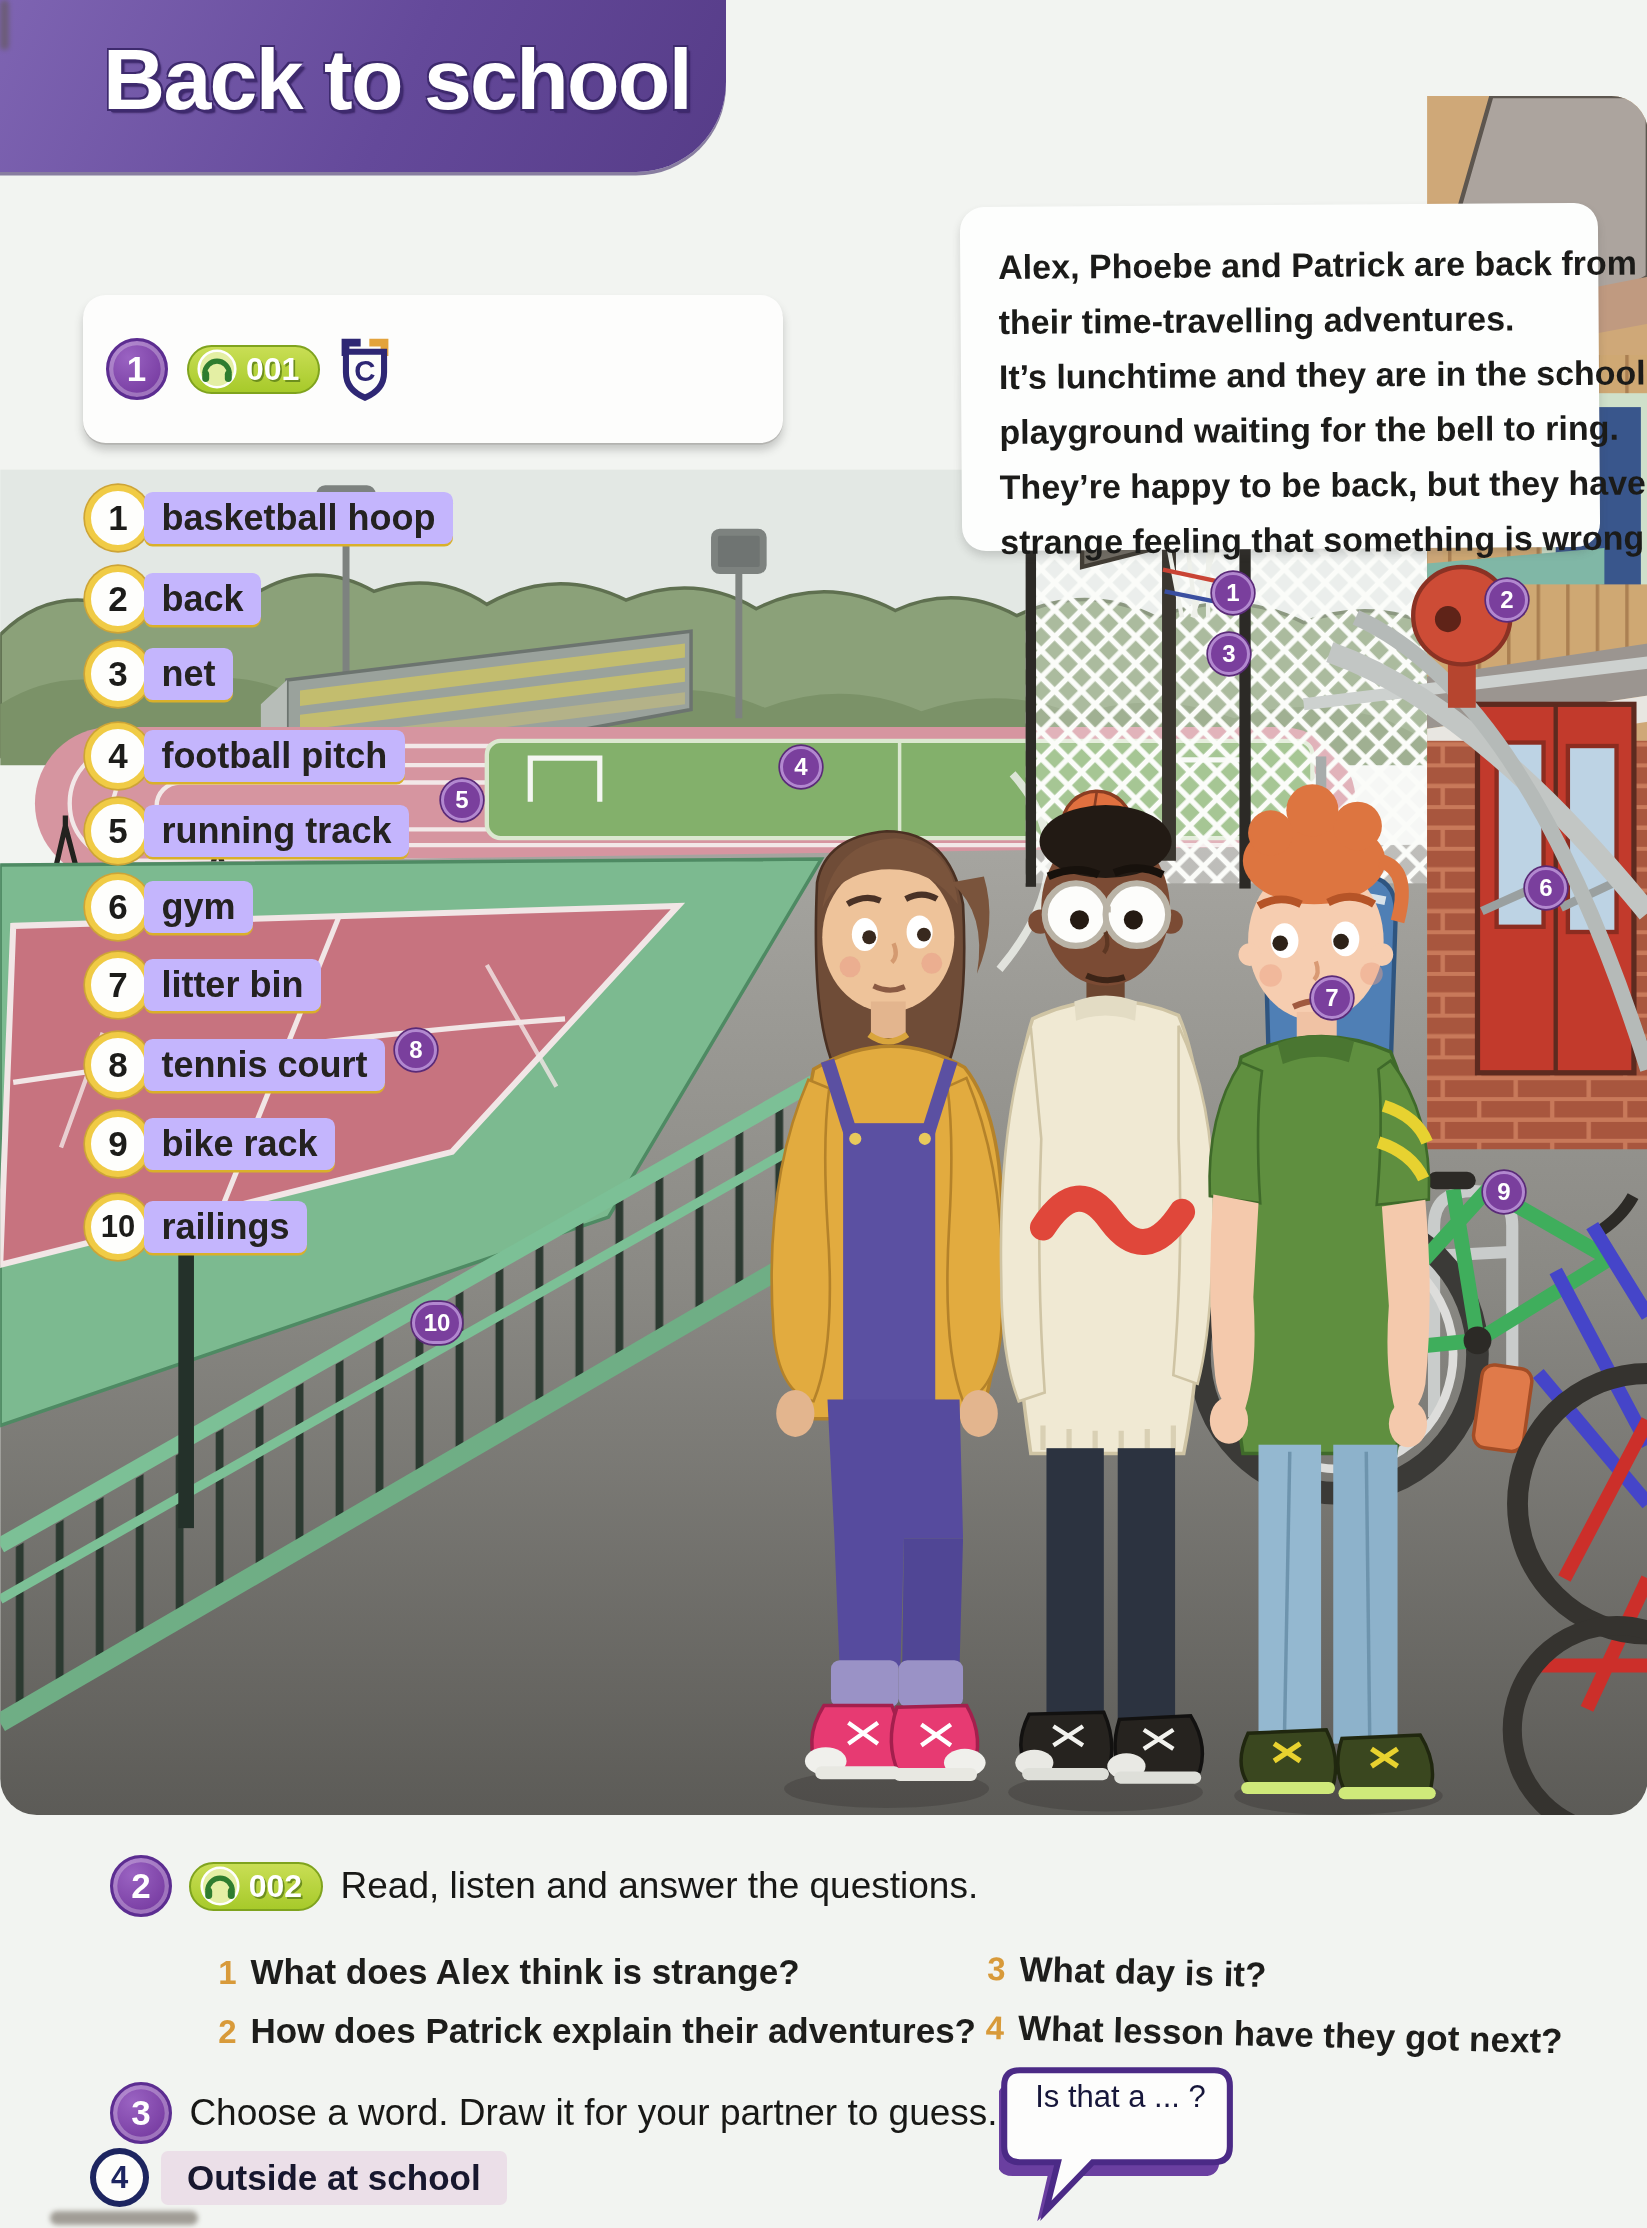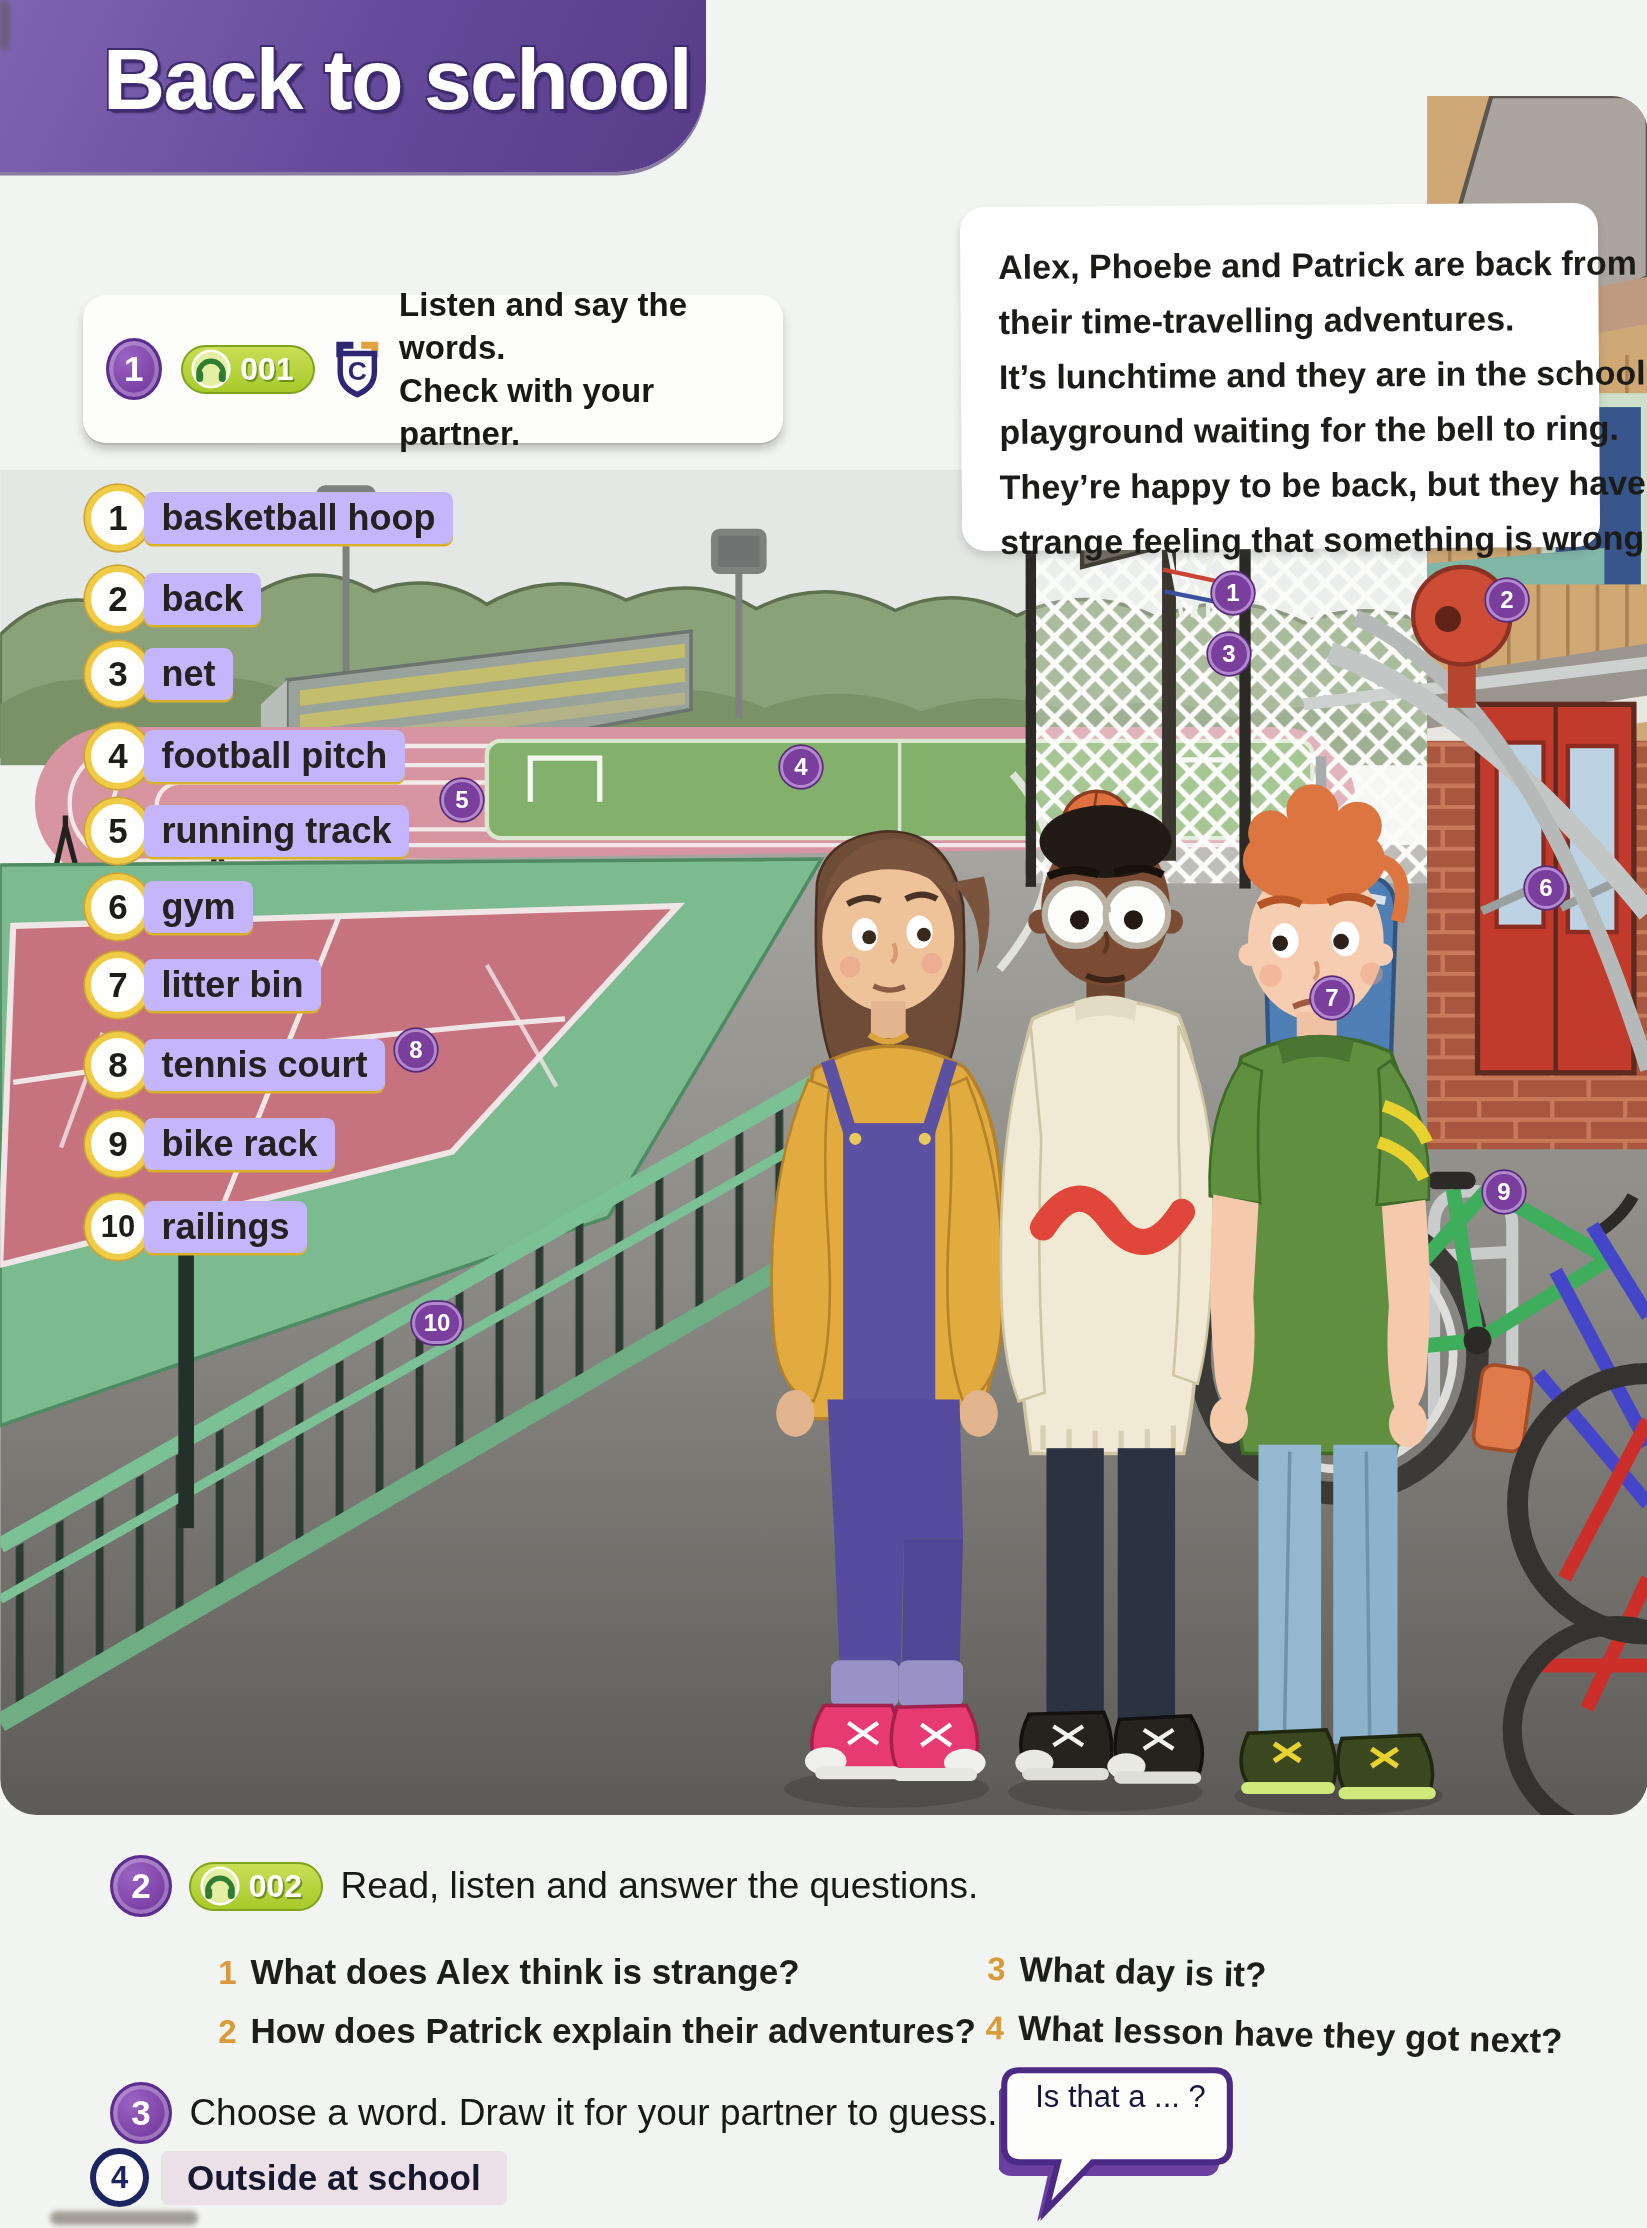--- a/index.html
+++ b/index.html
@@ -7,7 +7,7 @@
   .abs{position:absolute;}
 
   
-  #header-banner{left:0;top:0;width:706px;height:172px;background:linear-gradient(115deg,#7e64b2 0%,#64499a 55%,#563c88 100%);border-radius:0 0 90px 0;box-shadow:0 3.5px 0 rgba(50,28,92,.55);z-index:6;}
+  #header-banner{left:0;top:0;width:706px;height:172px;background:linear-gradient(115deg,#7e64b2 0%,#64499a 55%,#563c88 100%);border-radius:0 0 90px 0;box-shadow:0 3.5px 0 rgba(50,28,92,.55);z-index:6;padding-left:20px;}
   #header-title{position:absolute;left:103px;top:29.5px;font-size:86px;font-weight:800;letter-spacing:-1.7px;color:#fff;
     text-shadow:2.6px 2.6px 0 #3e2a6e,-1.7px 1.7px 0 #3e2a6e,1.7px -1.7px 0 #3e2a6e,-1.7px -1.7px 0 #3e2a6e,3.5px 4.3px 1.7px rgba(40,22,78,.65);}
 

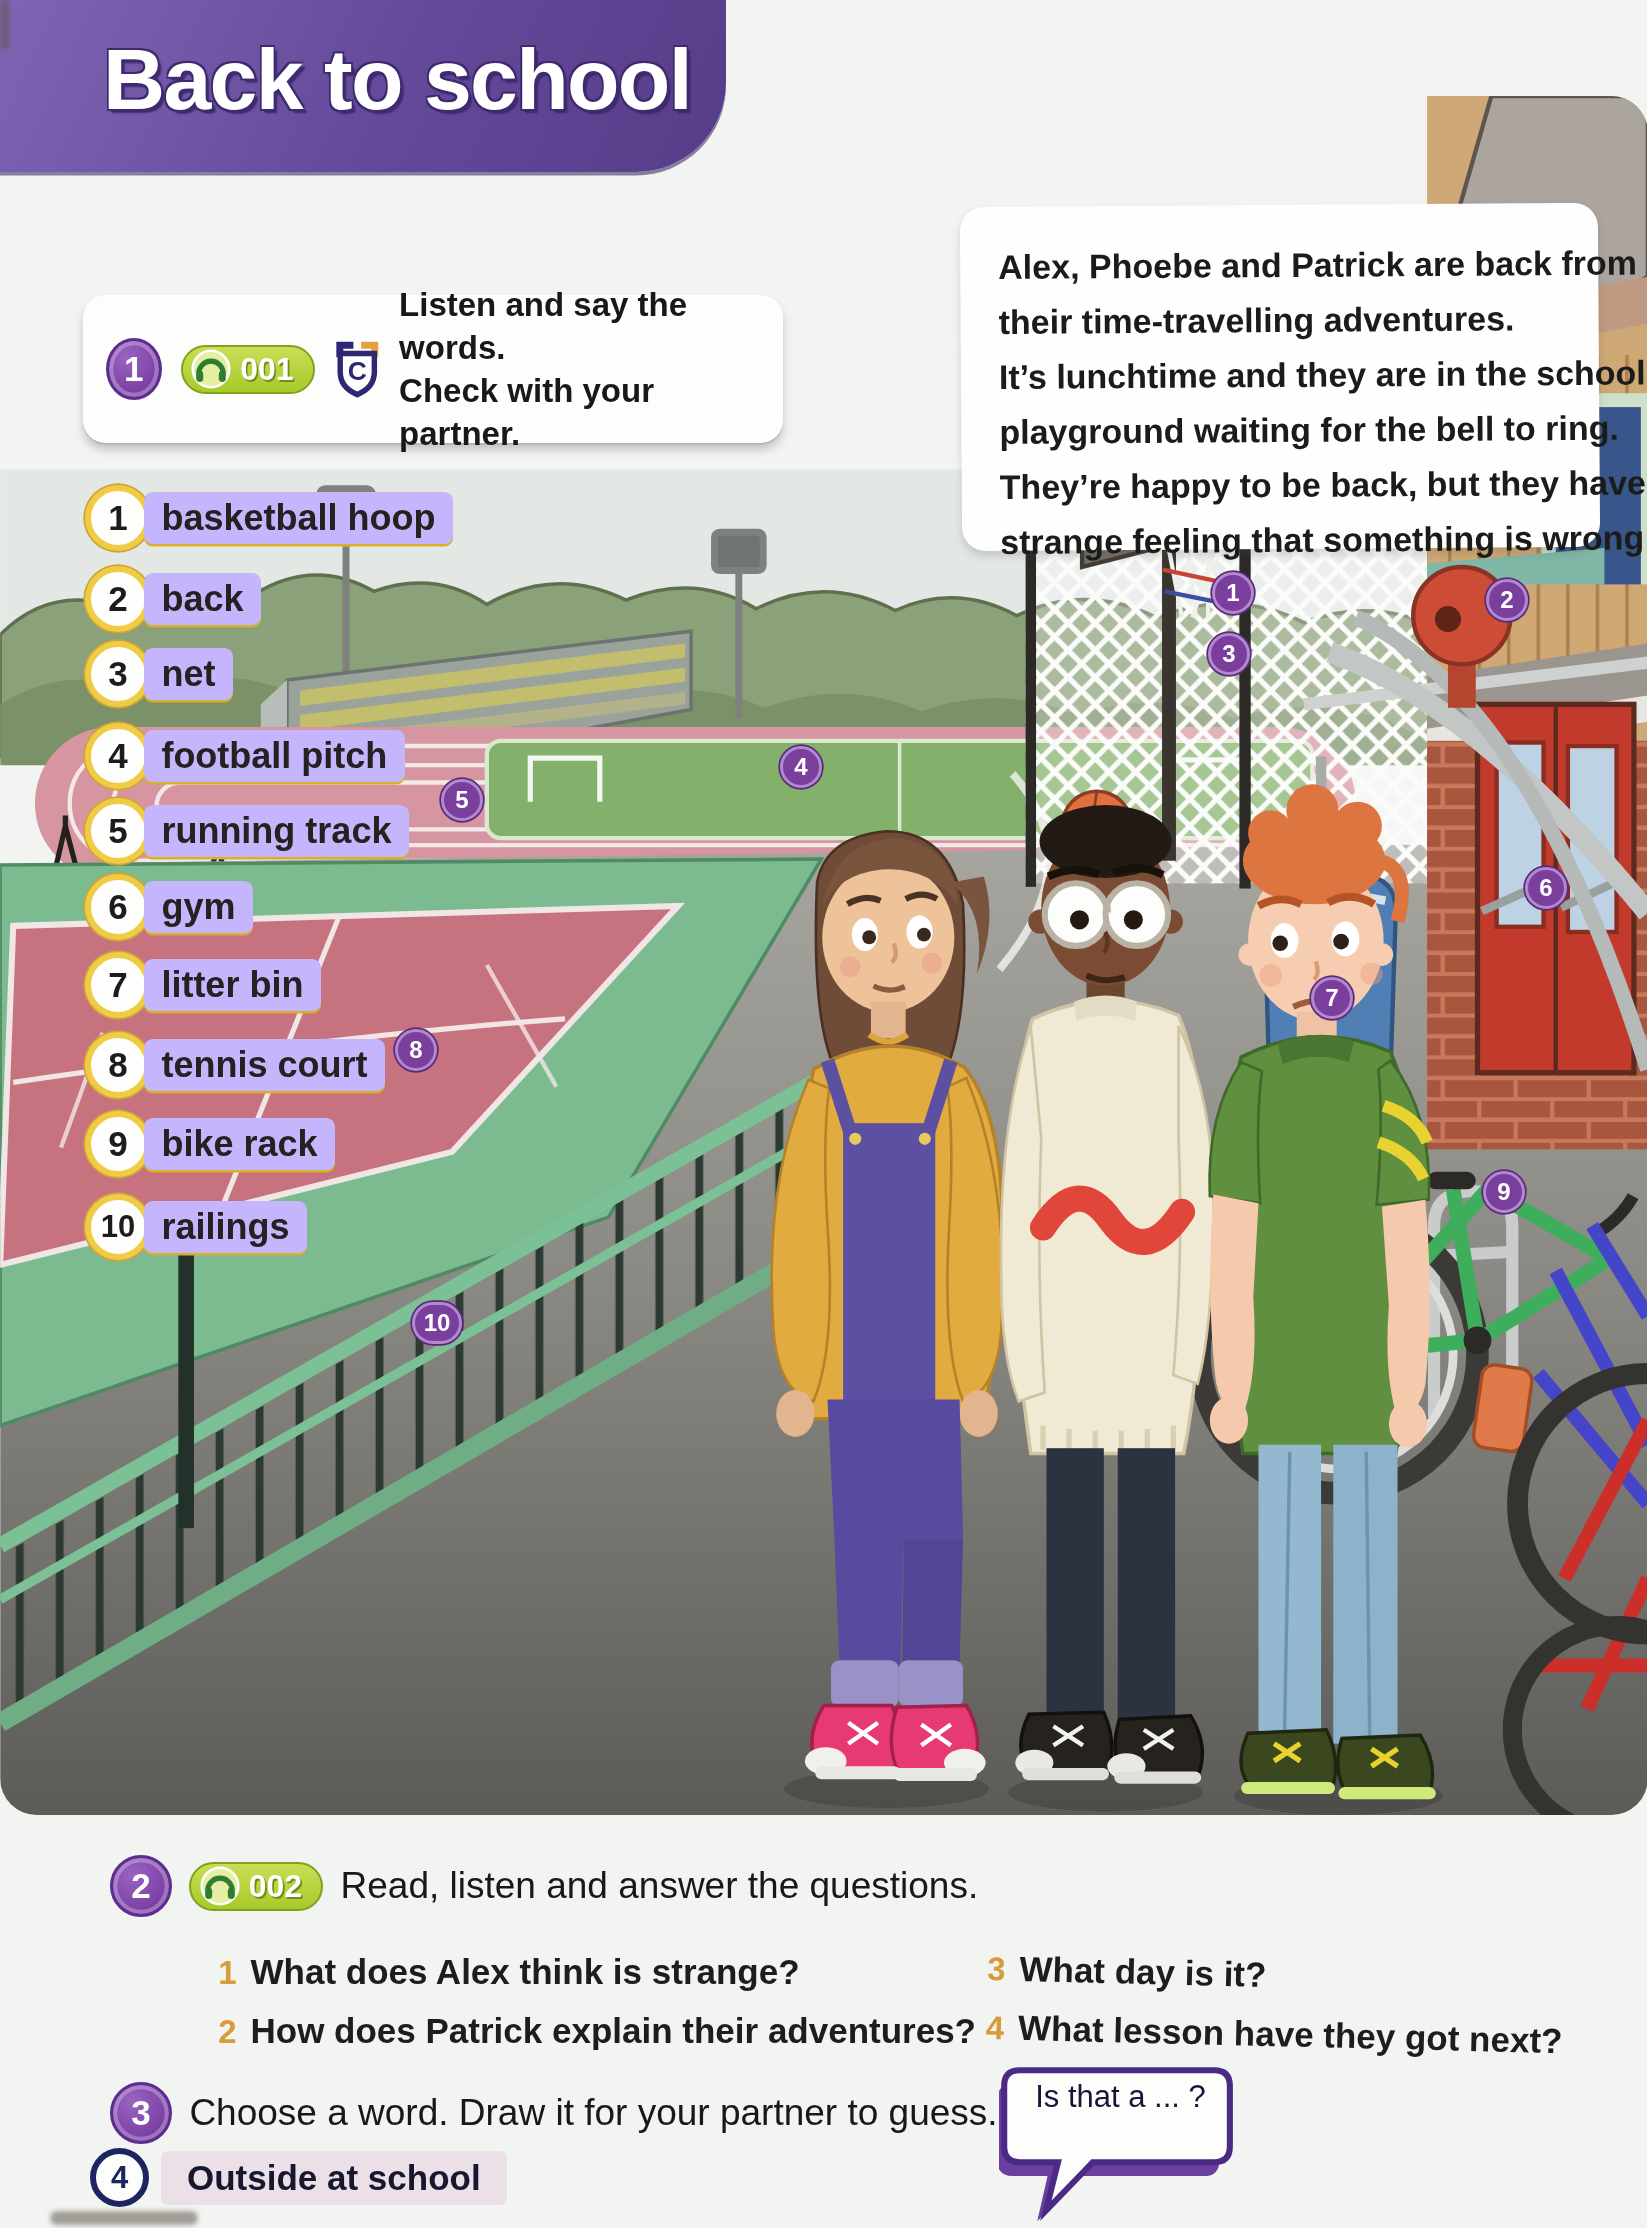--- a/index.html
+++ b/index.html
@@ -377,10 +377,6 @@
     <path d="M8,18 h44 v24 q0,20 -22,29 q-22,-9 -22,-29 z" fill="#fdfdfb" stroke="#2e2774" stroke-width="7"></path>
     <text x="30" y="52" text-anchor="middle" font-size="34" font-weight="bold" fill="#2e2774" font-family="Liberation Sans, sans-serif">C</text>
   </svg>
-  <div id="activity1-text">
-    <div>Listen and say the words.</div>
-    <div>Check with your partner.</div>
-  </div>
 </div>
 
 <div class="abs" id="story-box">

